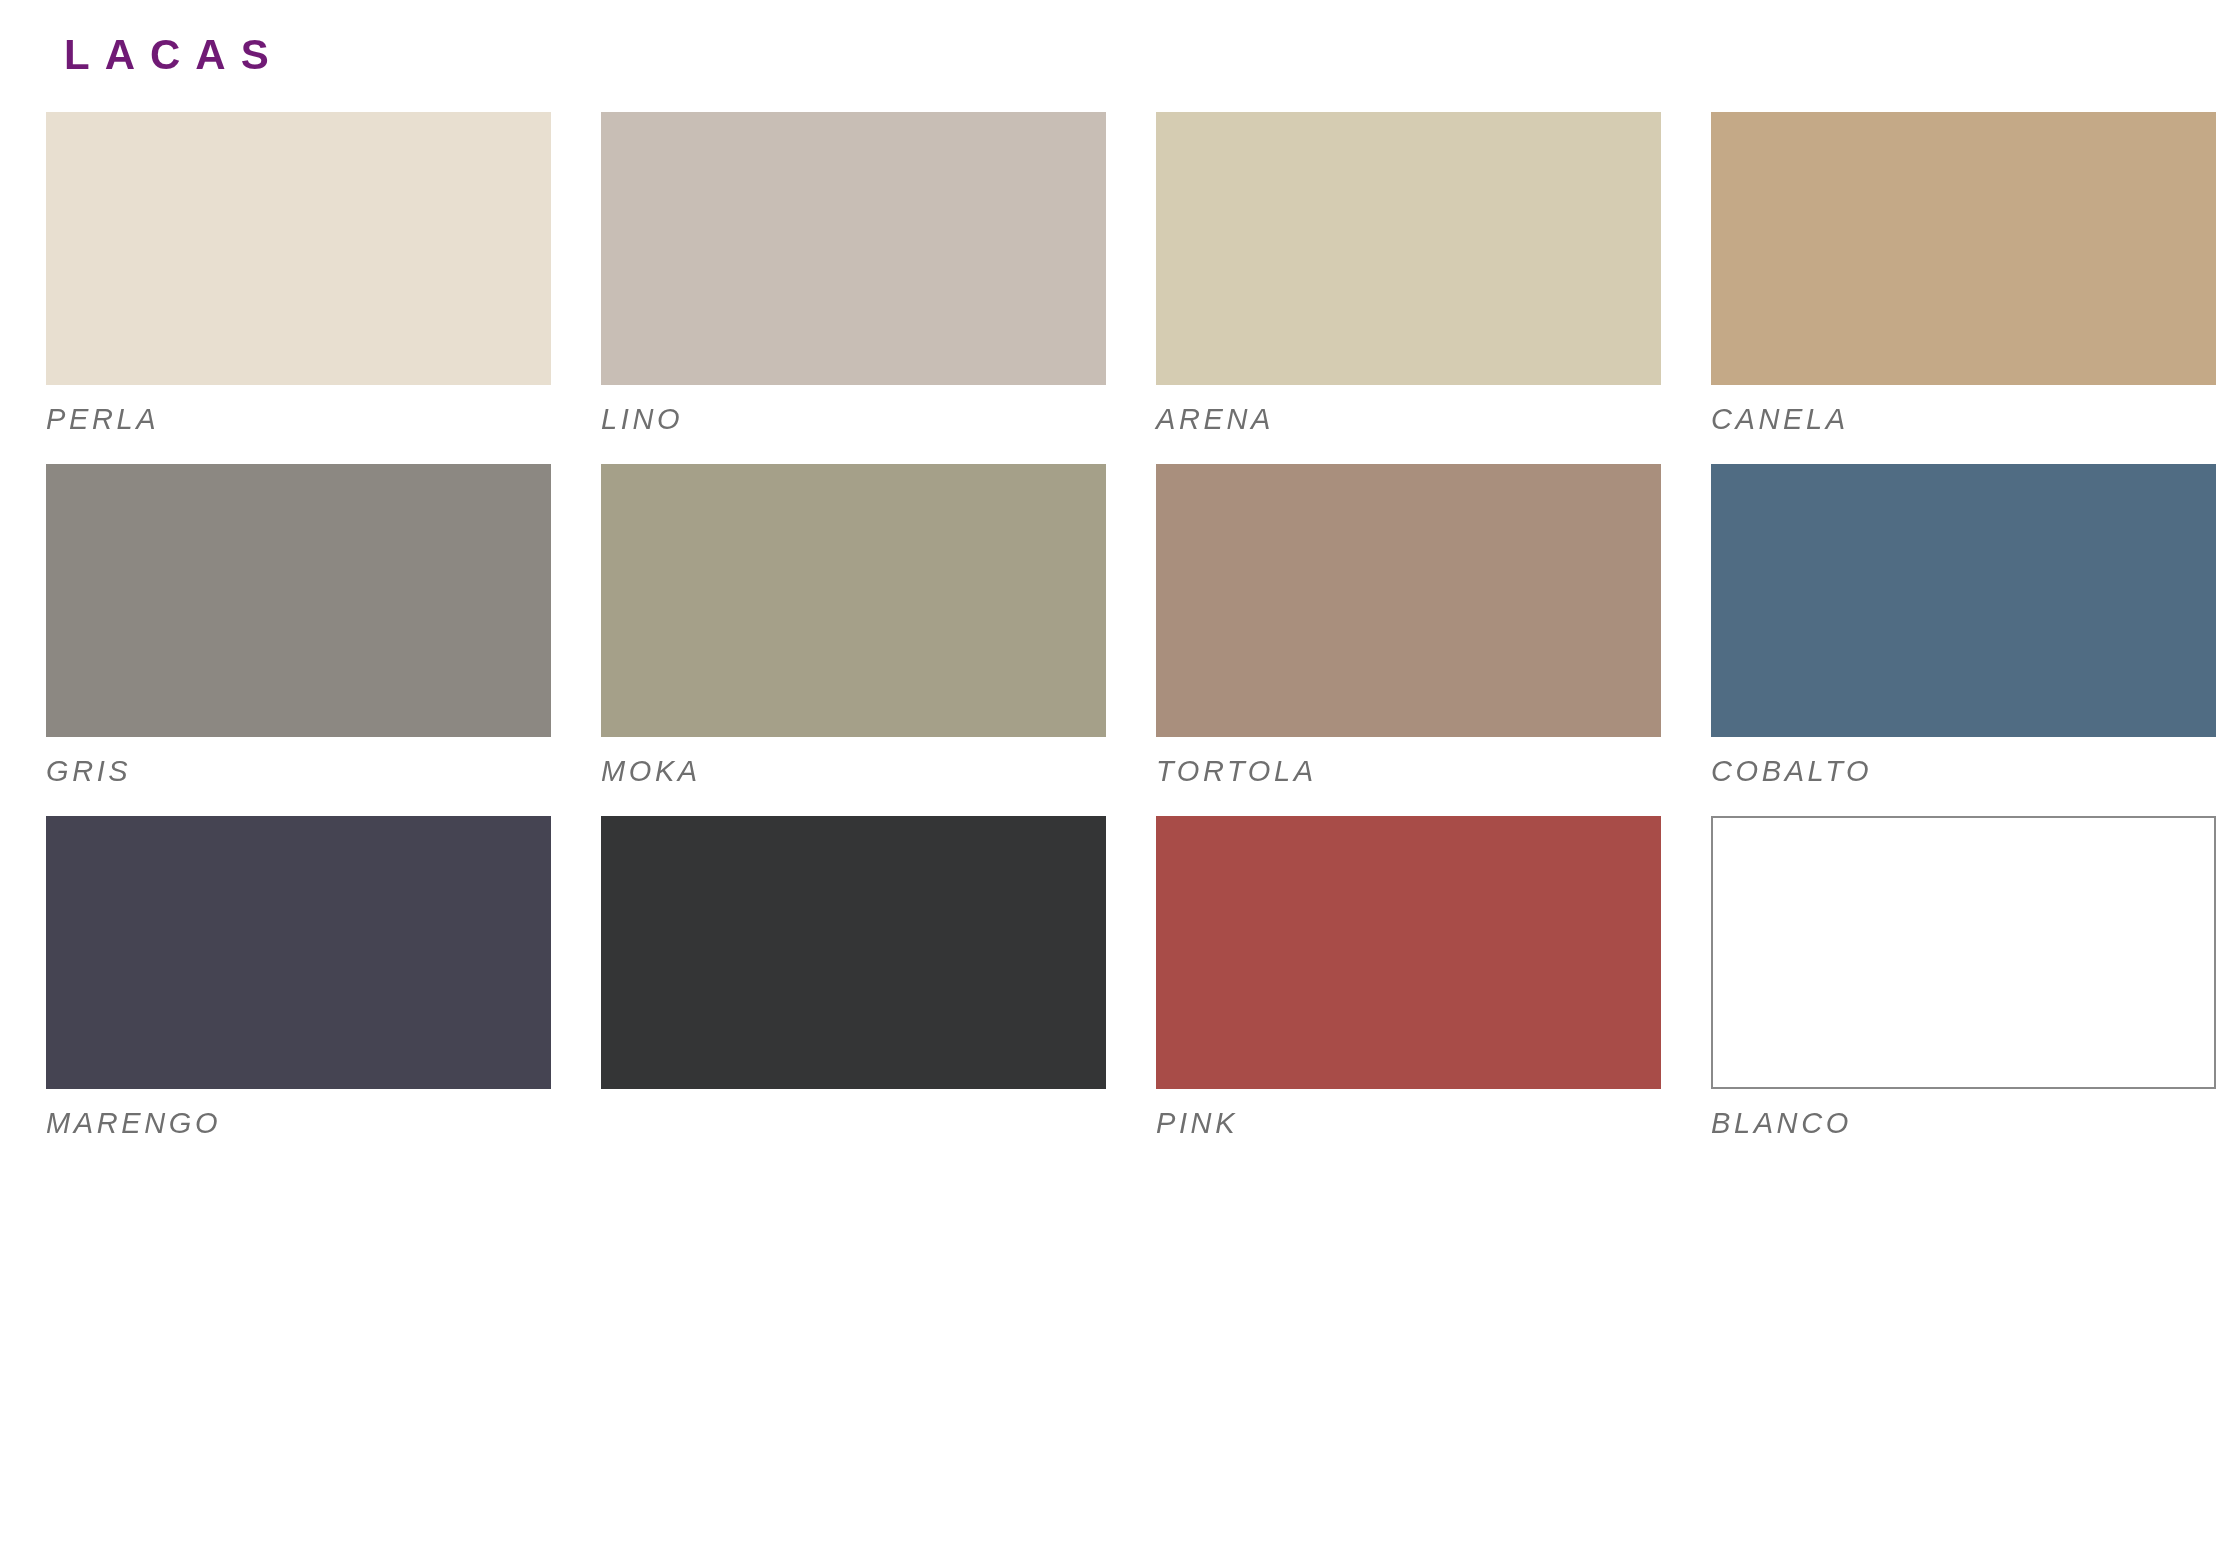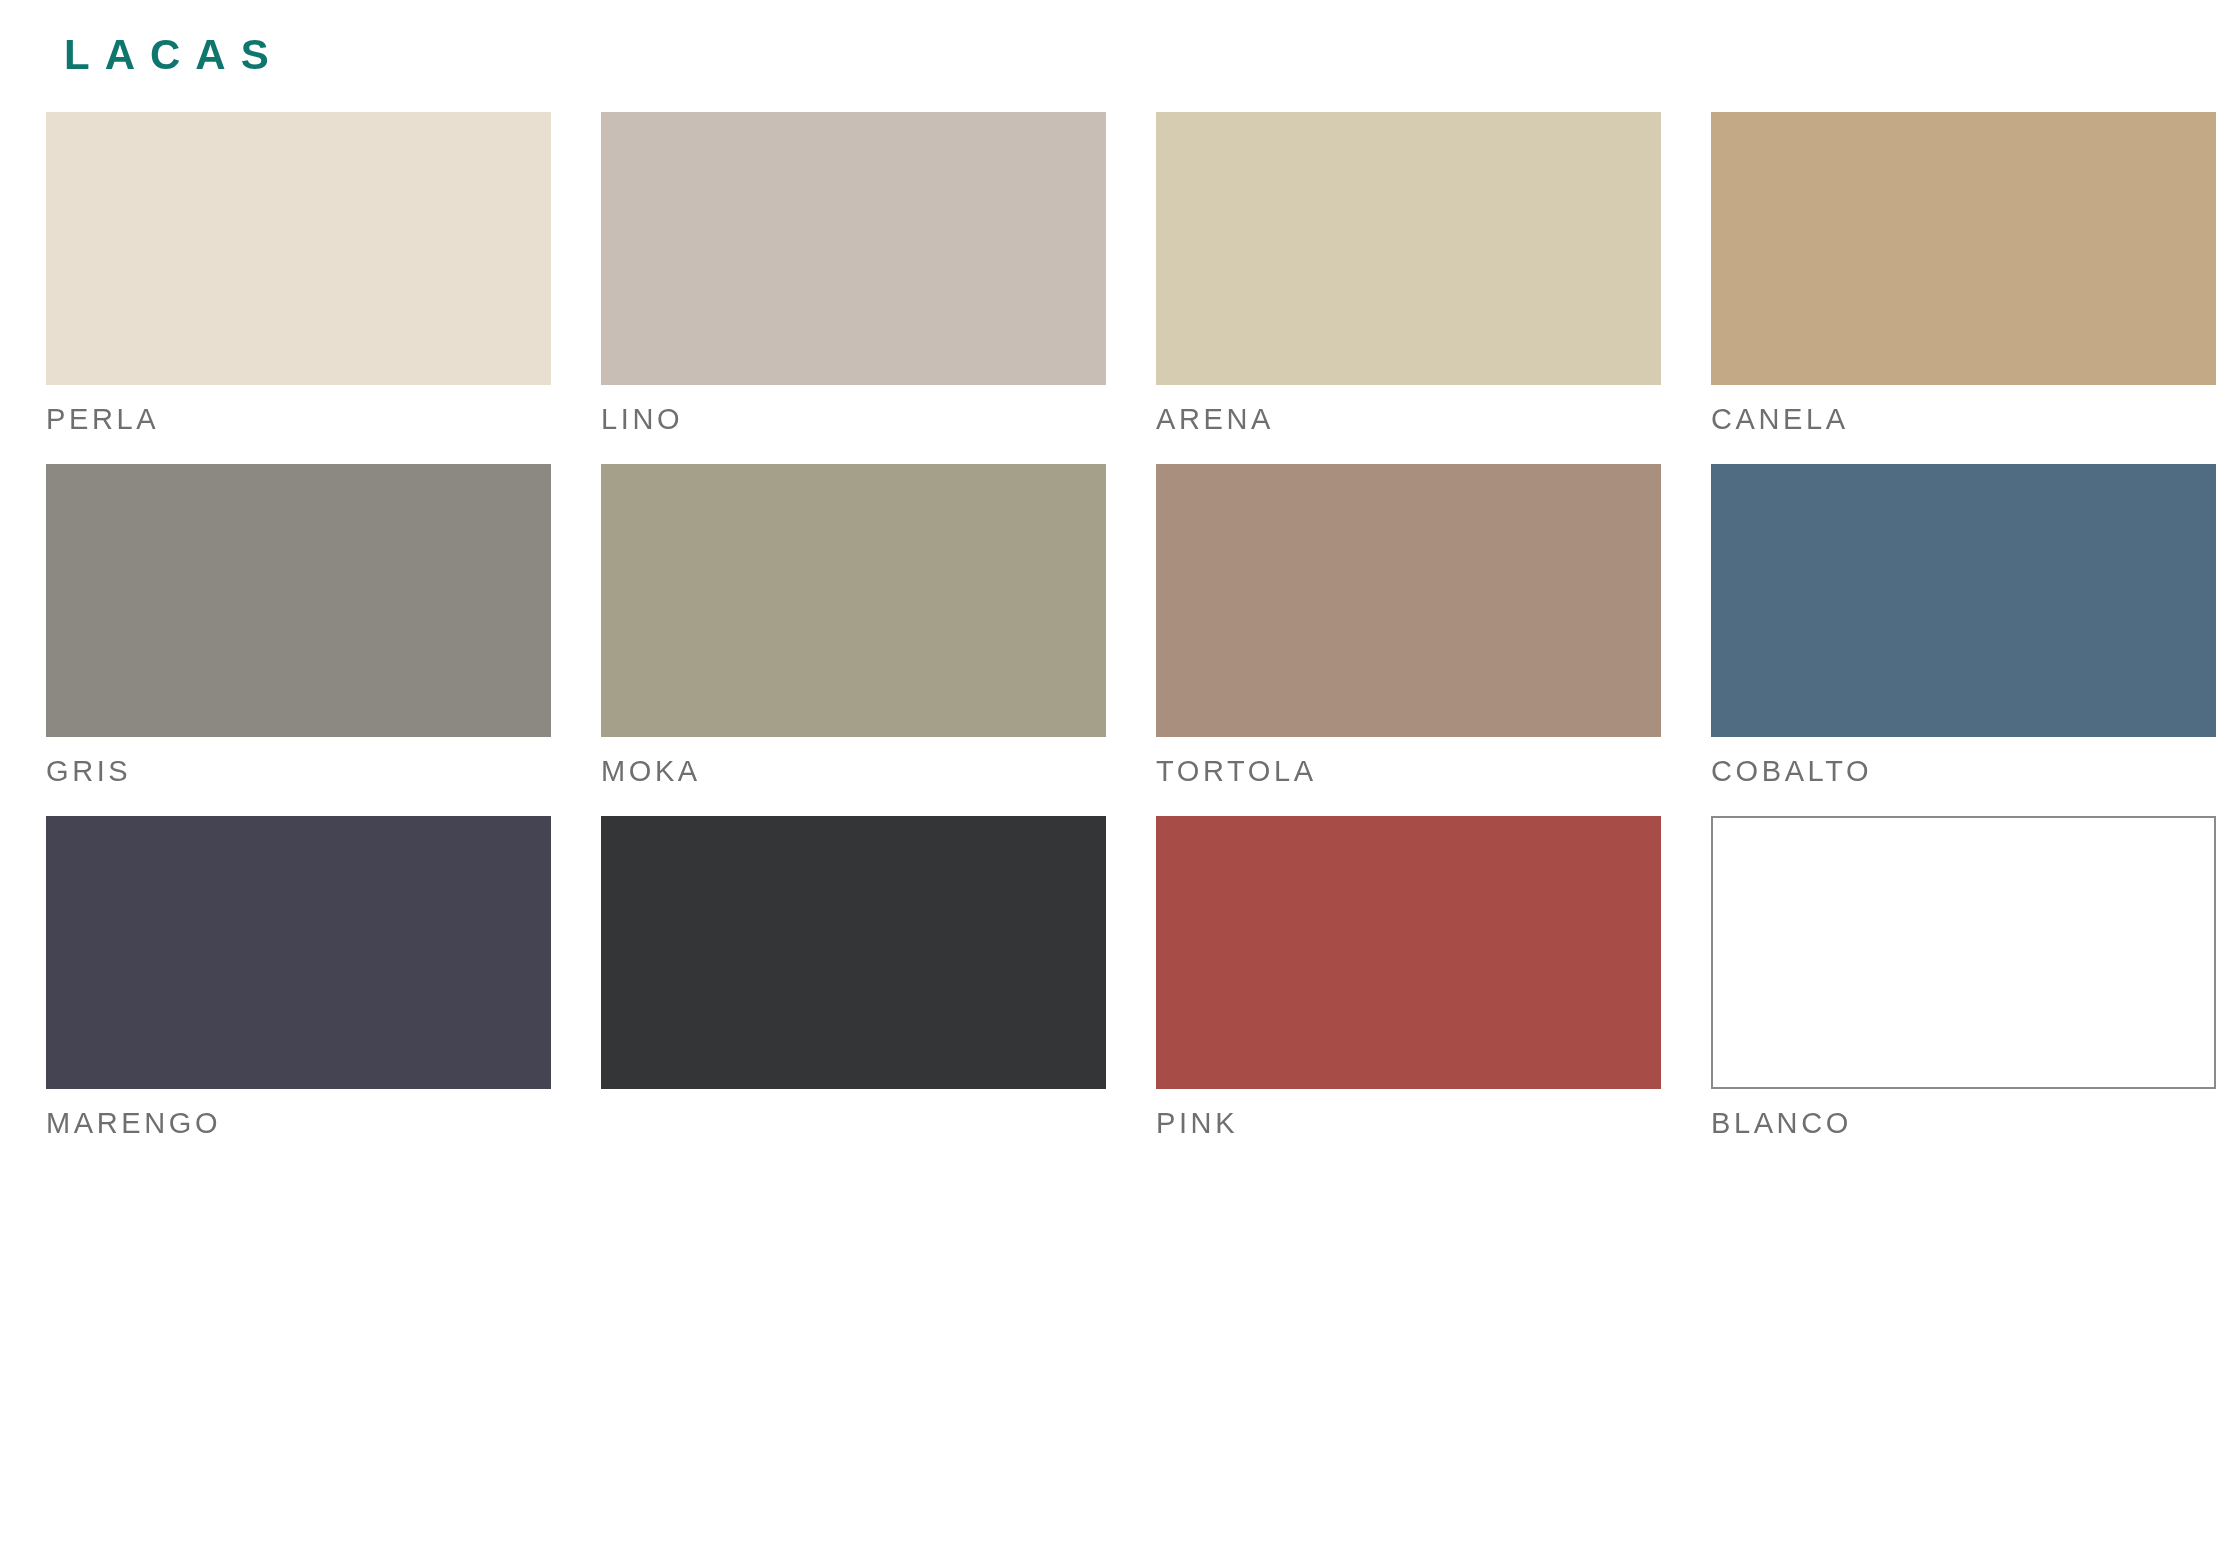--- a/index.html
+++ b/index.html
@@ -32,7 +32,7 @@
     font-size: 42px;
     font-weight: 600;
     letter-spacing: 15px;
-    color: #0f766e;
+    color: #701a75;
     line-height: 1;
     text-transform: uppercase;
     white-space: nowrap;

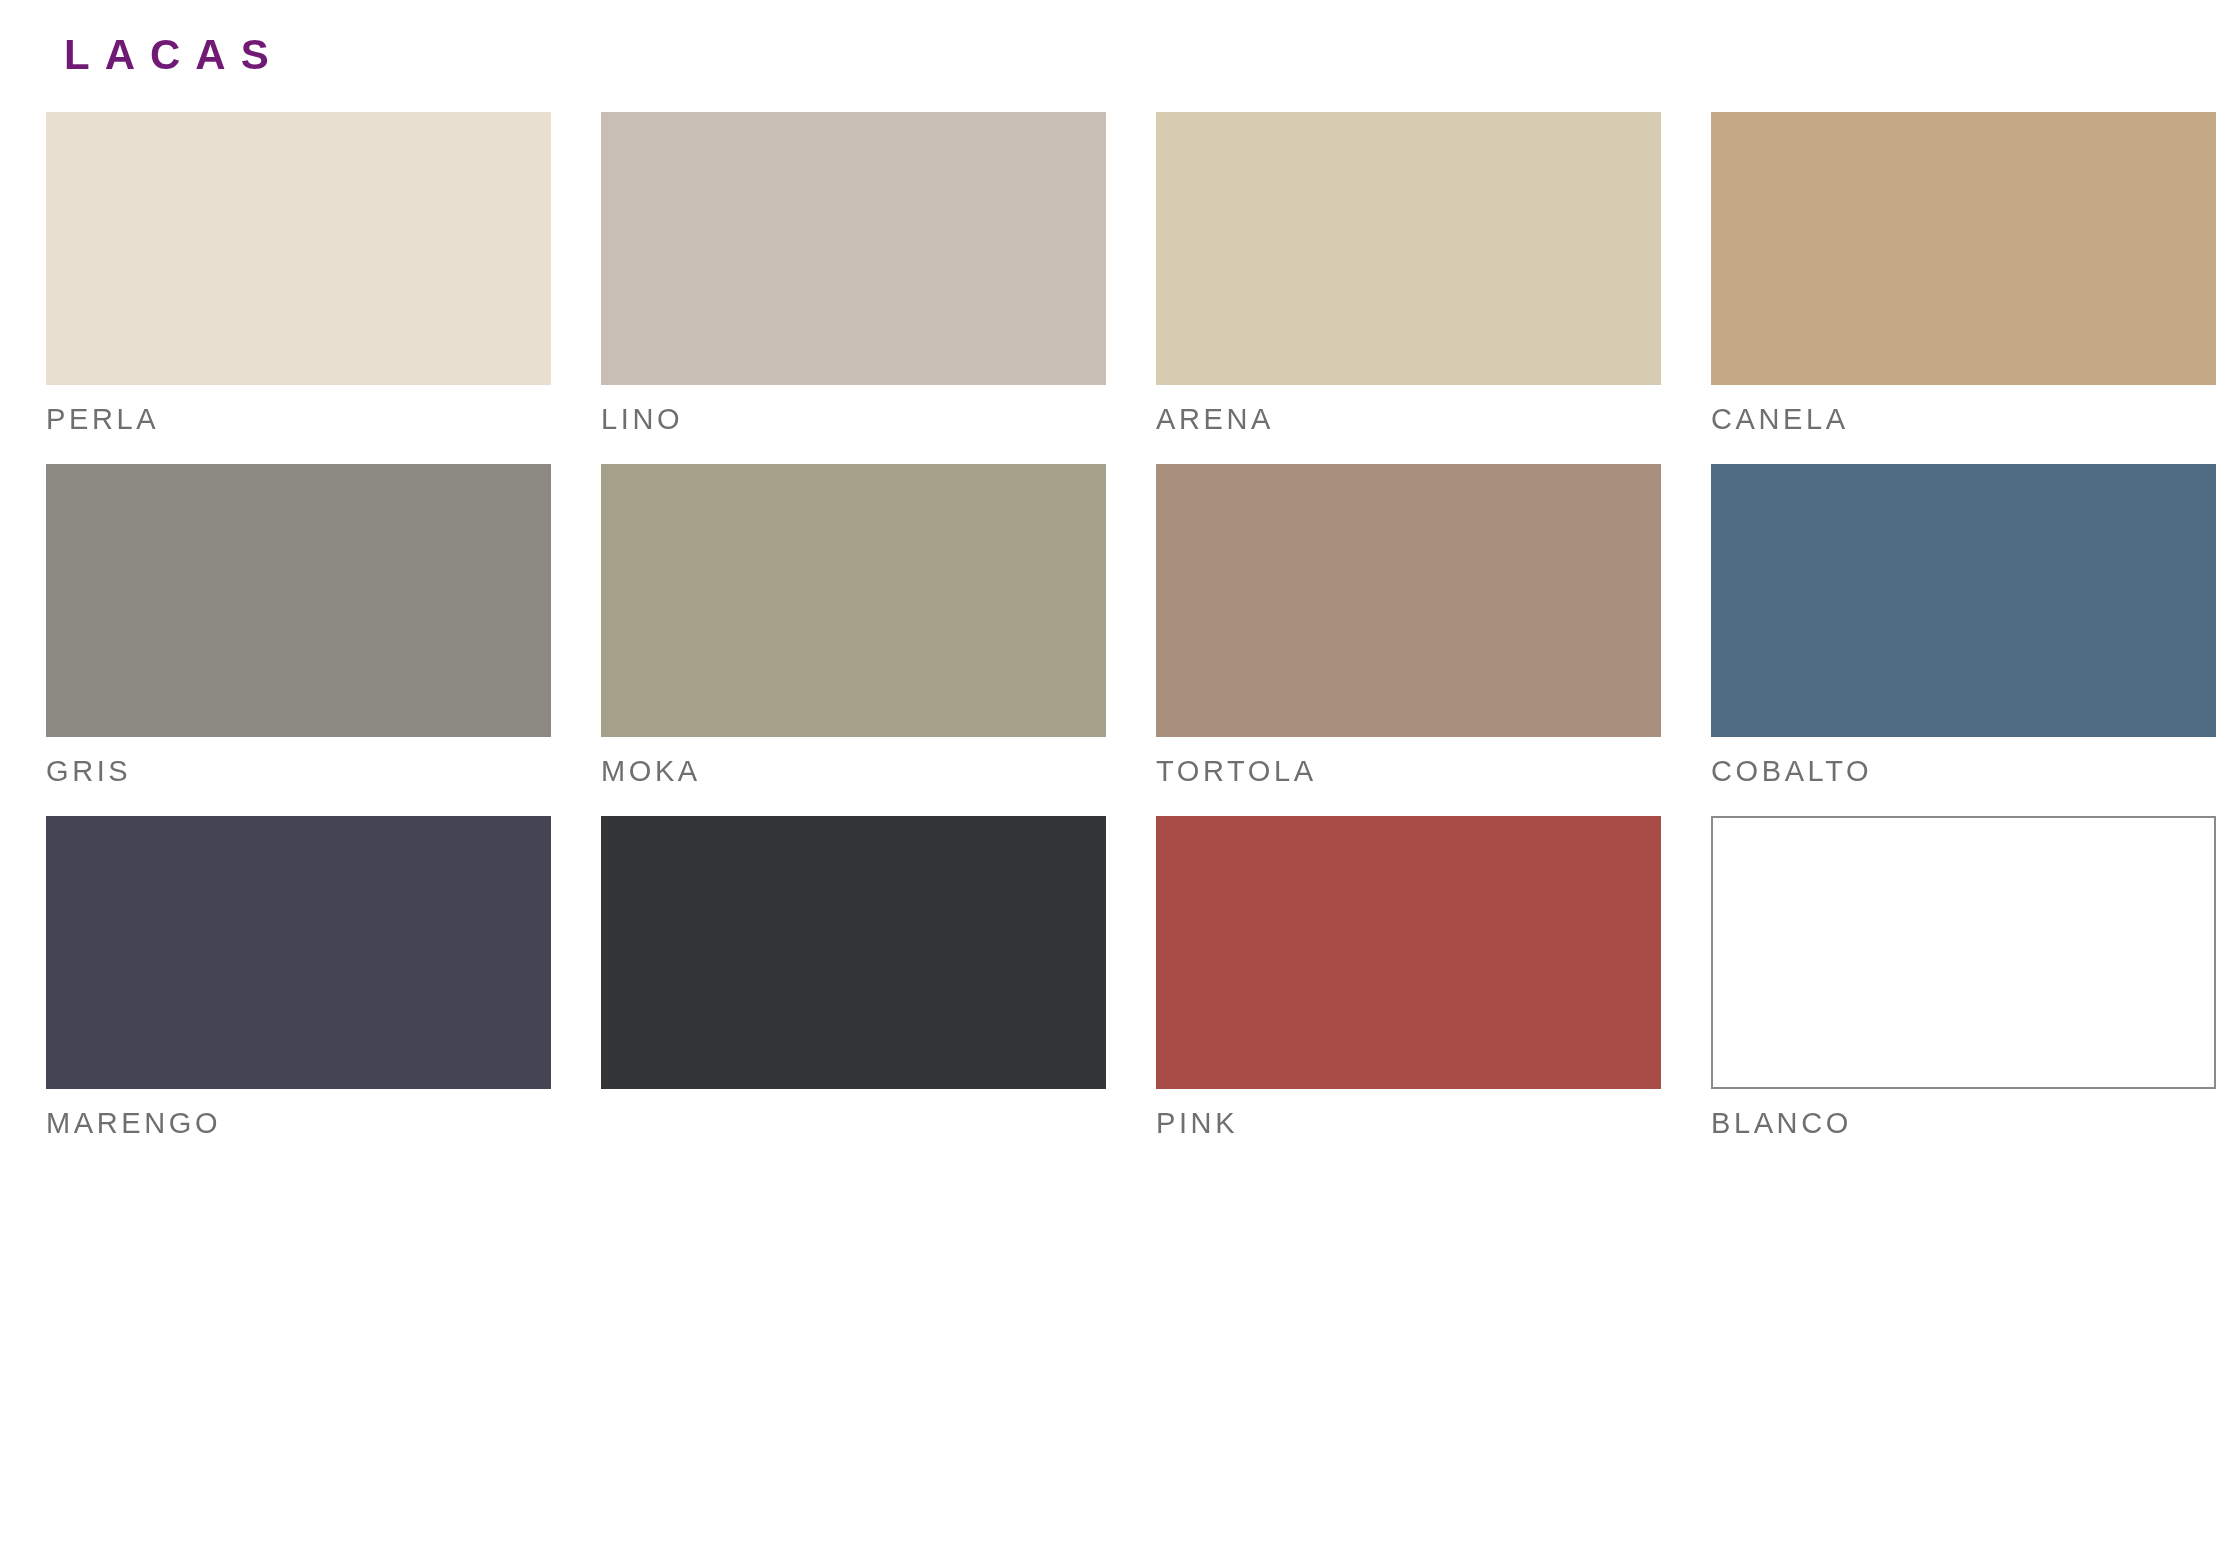--- a/index.html
+++ b/index.html
@@ -76,6 +76,7 @@
     text-transform: uppercase;
     line-height: 1;
     white-space: nowrap;
+    font-style: italic;
   }
 </style>
 </head>

